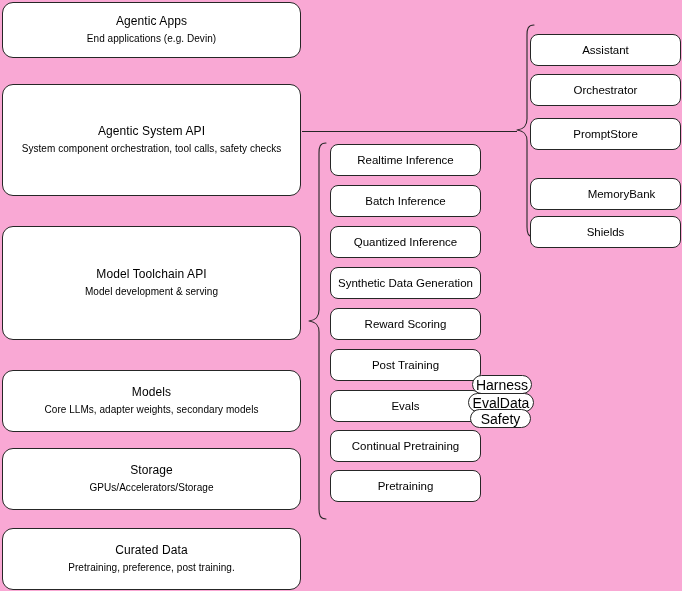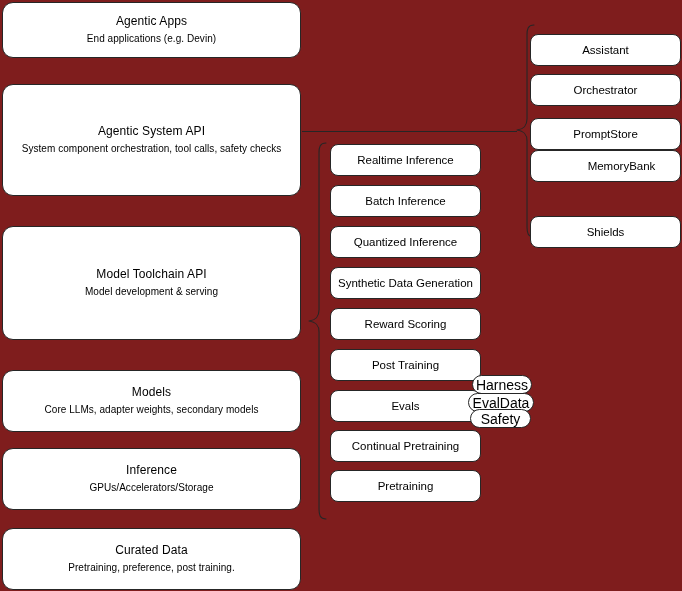--- a/index.html
+++ b/index.html
@@ -17,7 +17,7 @@
     position: relative;
     width: 682px;
     height: 591px;
-    background: #7f1d1d;
+    background: #f9a8d4;
     overflow: hidden;
   }
   .box {

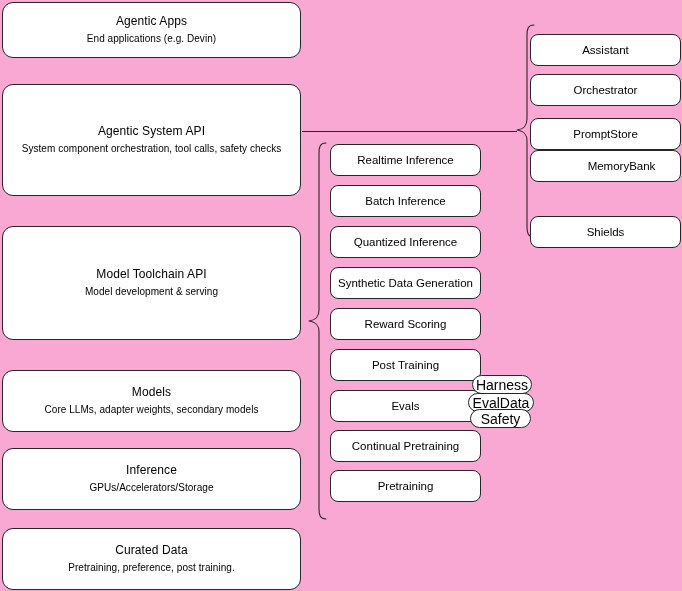--- a/index.html
+++ b/index.html
@@ -191,7 +191,7 @@
   <div class="box cap-box right-box" style="top:118px;">
     <span>PromptStore</span>
   </div>
-  <div class="box cap-box right-box" style="top:150px;padding-left:32px;">
+  <div class="box cap-box right-box" style="top:178px;padding-left:32px;">
     <span>MemoryBank</span>
   </div>
   <div class="box cap-box right-box" style="top:216px;">

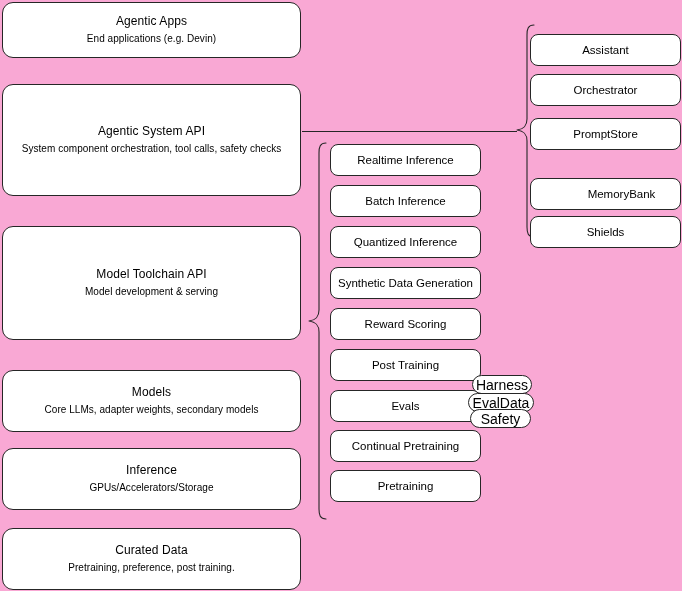--- a/index.html
+++ b/index.html
@@ -113,7 +113,7 @@
   </div>
 
   <div class="box layer-box" style="top:448px; height:62px;">
-    <div class="layer-title">Inference</div>
+    <div class="layer-title">Storage</div>
     <div class="layer-sub">GPUs/Accelerators/Storage</div>
   </div>
 

